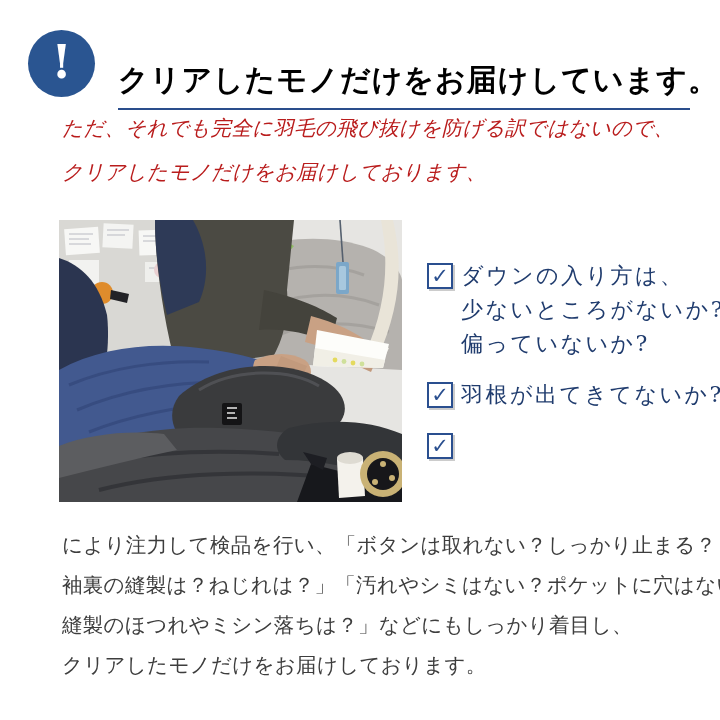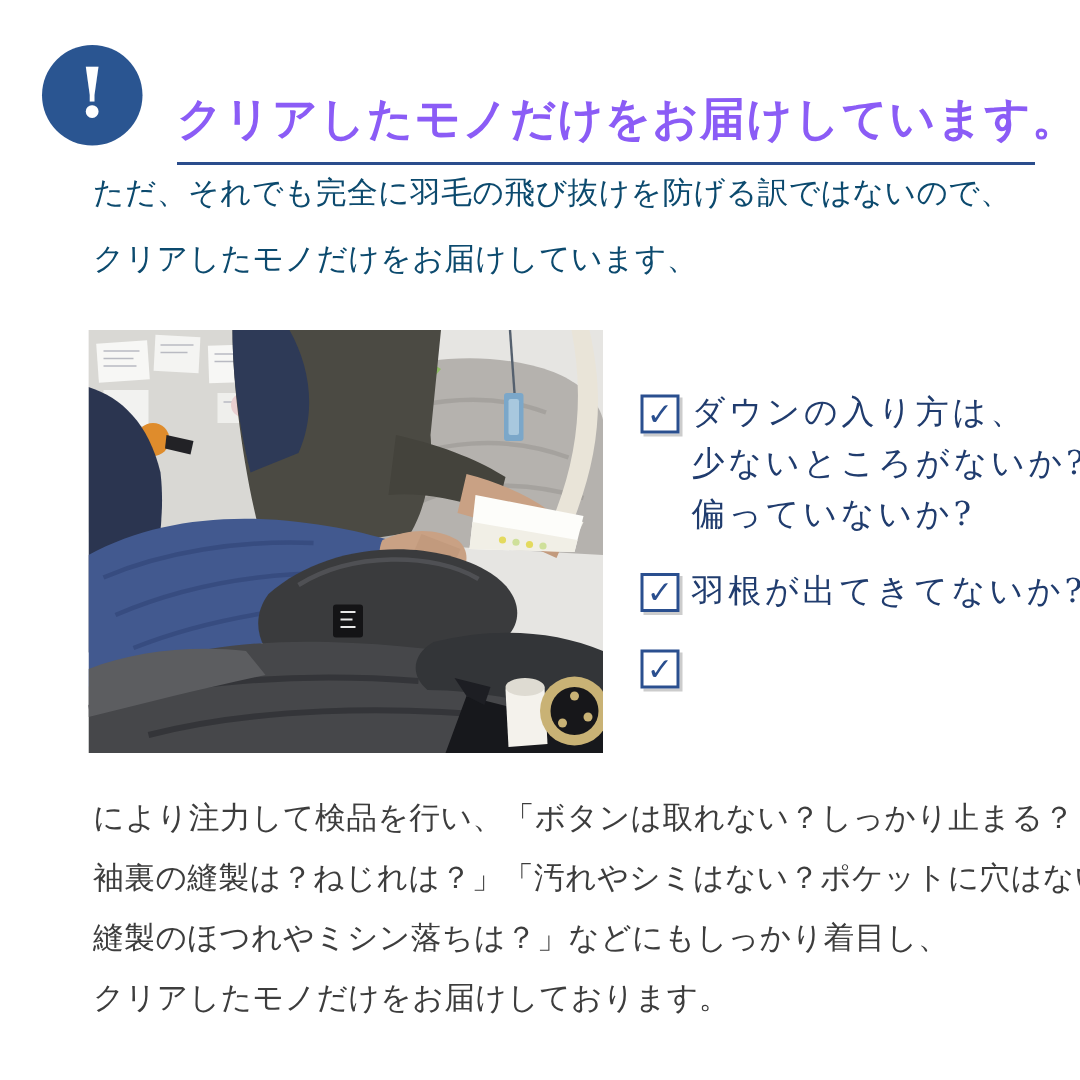--- a/index.html
+++ b/index.html
@@ -17,7 +17,7 @@
   .heading{
     position:absolute;left:118px;top:40px;width:572px;box-sizing:border-box;
     font-family:"DejaVu Serif","Liberation Serif",serif;font-size:30px;font-weight:600;
-    color:#8b5cf6;letter-spacing:1px;line-height:1.3;padding-bottom:9px;
+    color:#000000;letter-spacing:1px;line-height:1.3;padding-bottom:9px;
     border-bottom:2px solid #2a4d8c;white-space:nowrap;
   }
   

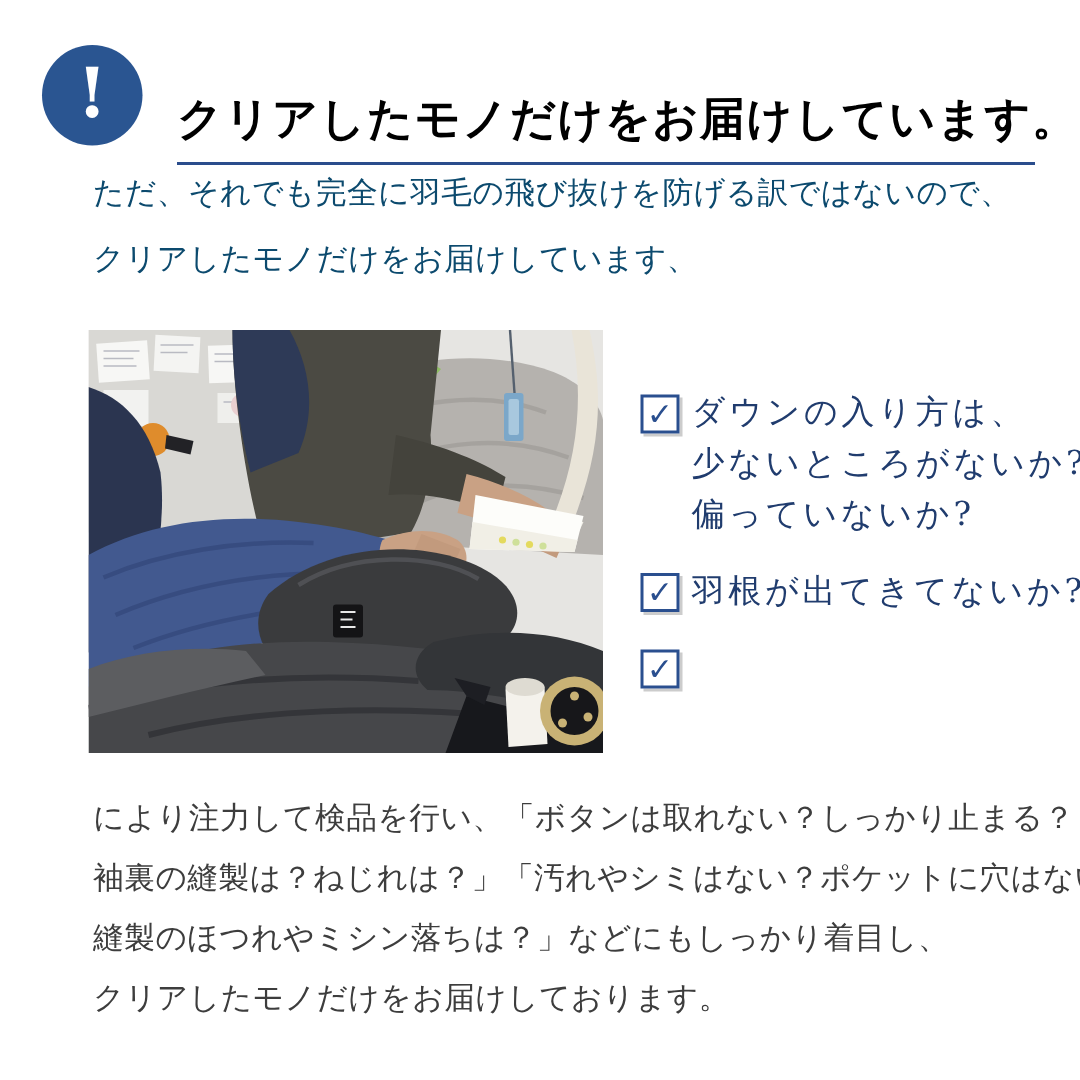--- a/index.html
+++ b/index.html
@@ -22,8 +22,8 @@
   }
   
   .intro{
-    position:absolute;left:62px;top:106px;color:#0c4a6e;font-size:20.5px;
-    line-height:44px;letter-spacing:0.3px;white-space:nowrap;
+    position:absolute;left:62px;top:106px;color:#b91c1c;font-size:20.5px;
+    line-height:44px;letter-spacing:0.3px;white-space:nowrap;font-style:italic;
   }
   
   .photo{position:absolute;left:59px;top:220px;width:343px;height:282px;display:block;}

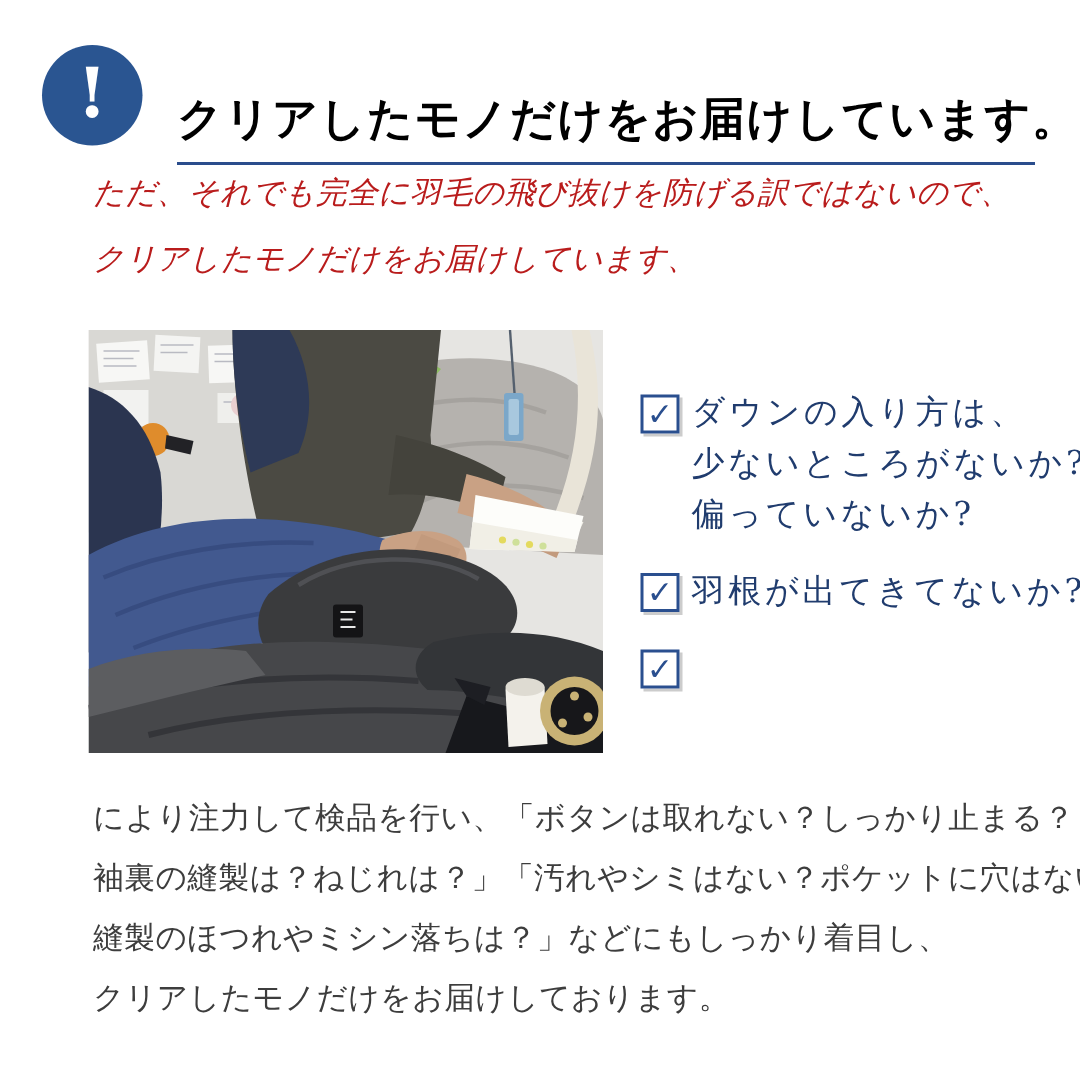--- a/index.html
+++ b/index.html
@@ -58,7 +58,7 @@
 
   <div class="intro">
     <div>ただ、それでも完全に羽毛の飛び抜けを防げる訳ではないので、</div>
-    <div>クリアしたモノだけをお届けしています、</div>
+    <div>クリアしたモノだけをお届けしております、</div>
   </div>
 
   <svg class="photo" viewBox="0 0 343 282" preserveAspectRatio="none" aria-hidden="true">

